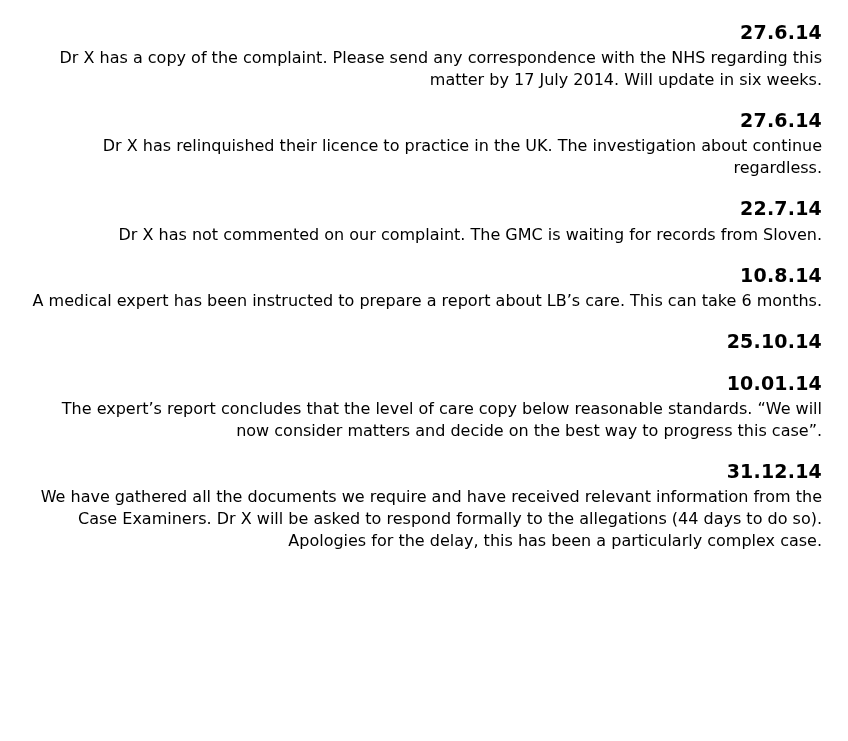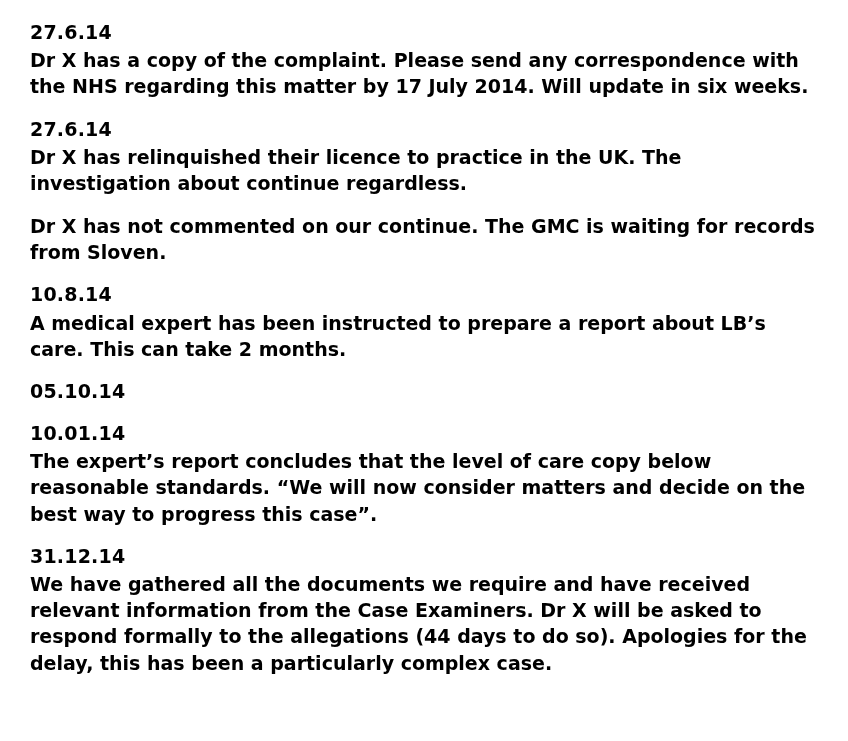--- a/index.html
+++ b/index.html
@@ -23,6 +23,7 @@
   }
   .entry {
     margin: 0 0 17px 0;
+    text-align: right;
   }
   .entry:last-child {
     margin-bottom: 0;

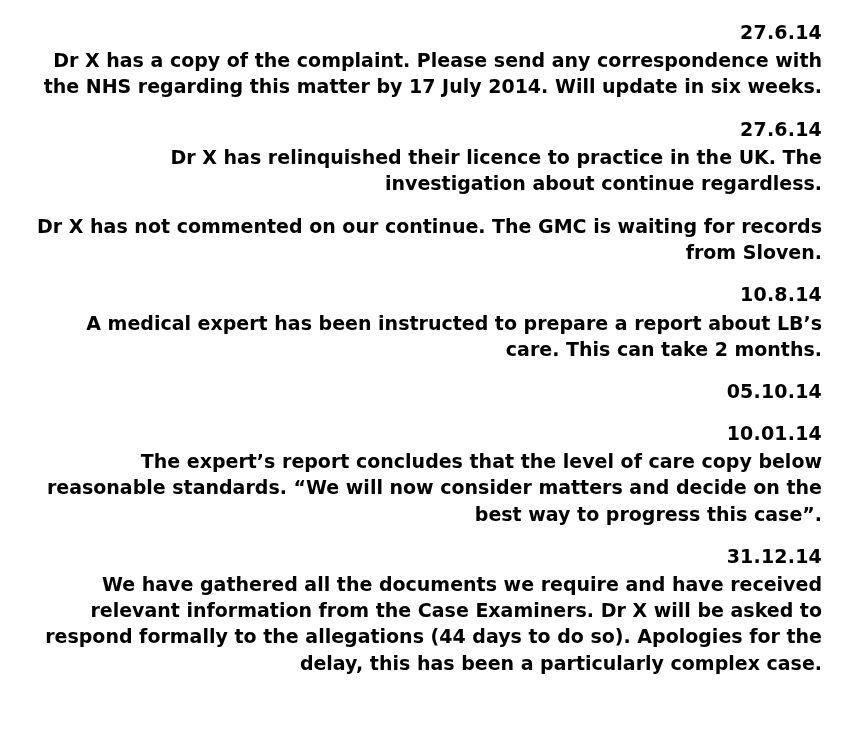--- a/index.html
+++ b/index.html
@@ -36,8 +36,8 @@
     margin: 0 0 2px 0;
   }
   .entry-body {
-    font-size: 19px;
-    font-weight: bold;
+    font-size: 16px;
+    font-weight: normal;
     line-height: 1.38;
     margin: 0;
   }

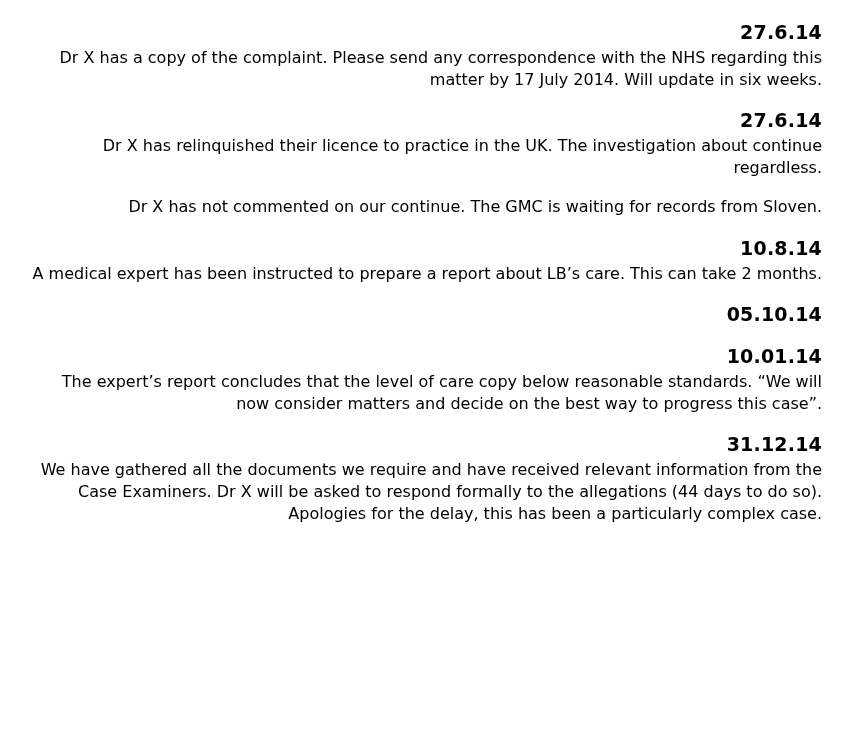--- a/index.html
+++ b/index.html
@@ -58,6 +58,7 @@
   </div>
 
   <div class="entry">
+    <div class="entry-date">22.7.14</div>
     <div class="entry-body">Dr X has not commented on our continue. The GMC is waiting for records from Sloven.</div>
   </div>
 

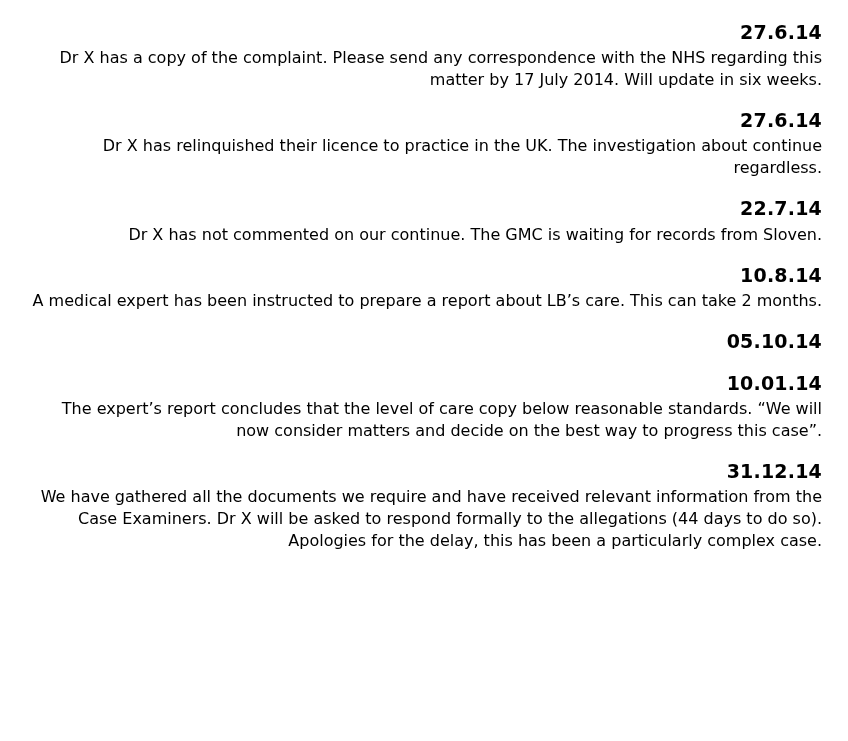--- a/index.html
+++ b/index.html
@@ -59,7 +59,7 @@
 
   <div class="entry">
     <div class="entry-date">22.7.14</div>
-    <div class="entry-body">Dr X has not commented on our continue. The GMC is waiting for records from Sloven.</div>
+    <div class="entry-body">Dr X has not commented on our complaint. The GMC is waiting for records from Sloven.</div>
   </div>
 
   <div class="entry">

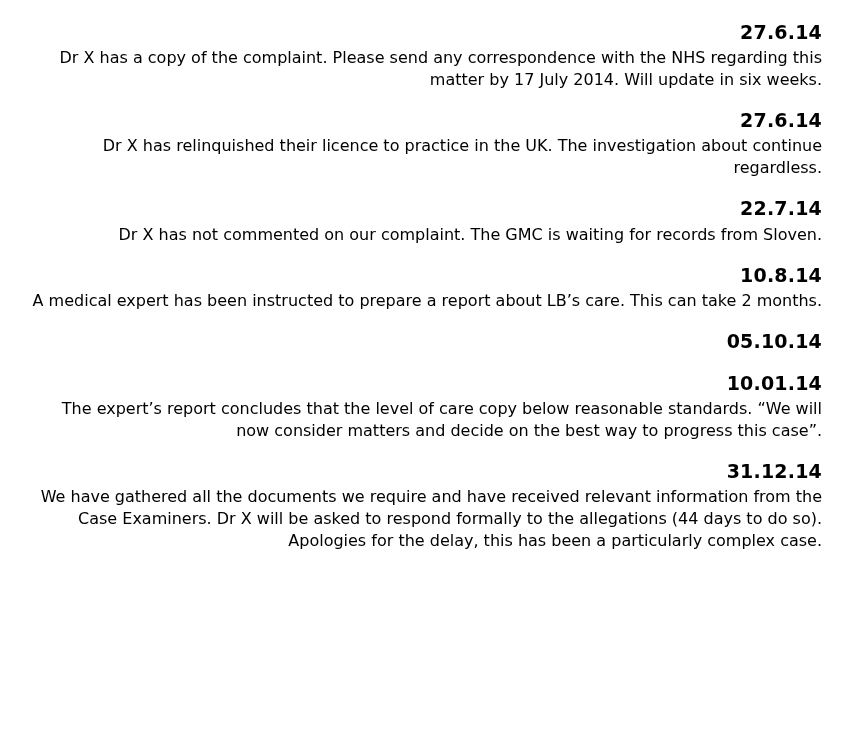--- a/index.html
+++ b/index.html
@@ -64,7 +64,7 @@
 
   <div class="entry">
     <div class="entry-date">10.8.14</div>
-    <div class="entry-body">A medical expert has been instructed  to prepare a report about LB’s care. This can take 2 months.</div>
+    <div class="entry-body">A medical expert has been instructed  to prepare a report about LB’s care. This can take 6 months.</div>
   </div>
 
   <div class="entry">

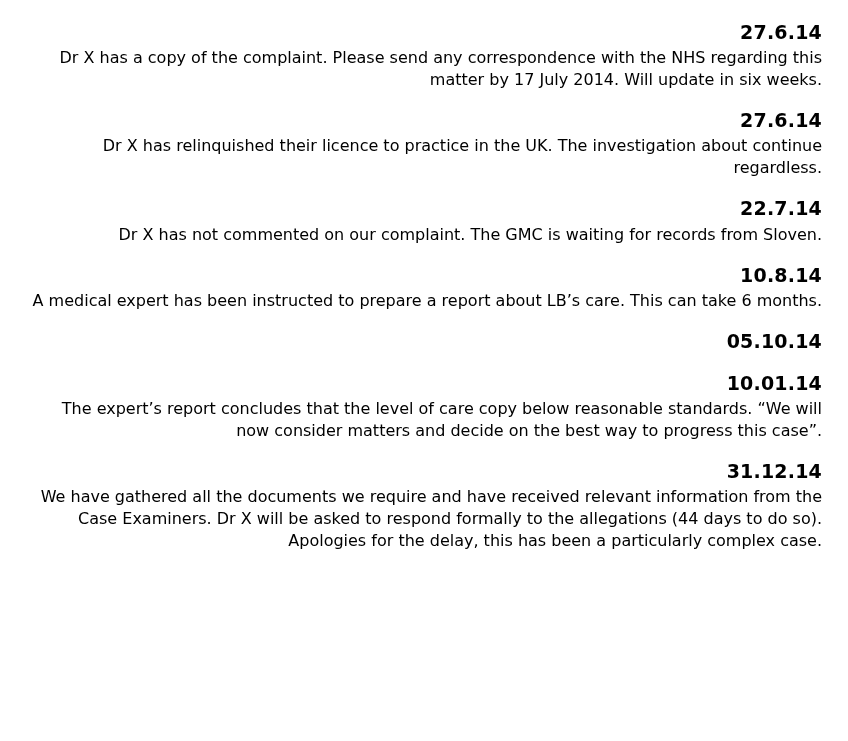--- a/index.html
+++ b/index.html
@@ -68,7 +68,7 @@
   </div>
 
   <div class="entry">
-    <div class="entry-date">05.10.14</div>
+    <div class="entry-date">25.10.14</div>
   </div>
 
   <div class="entry">

